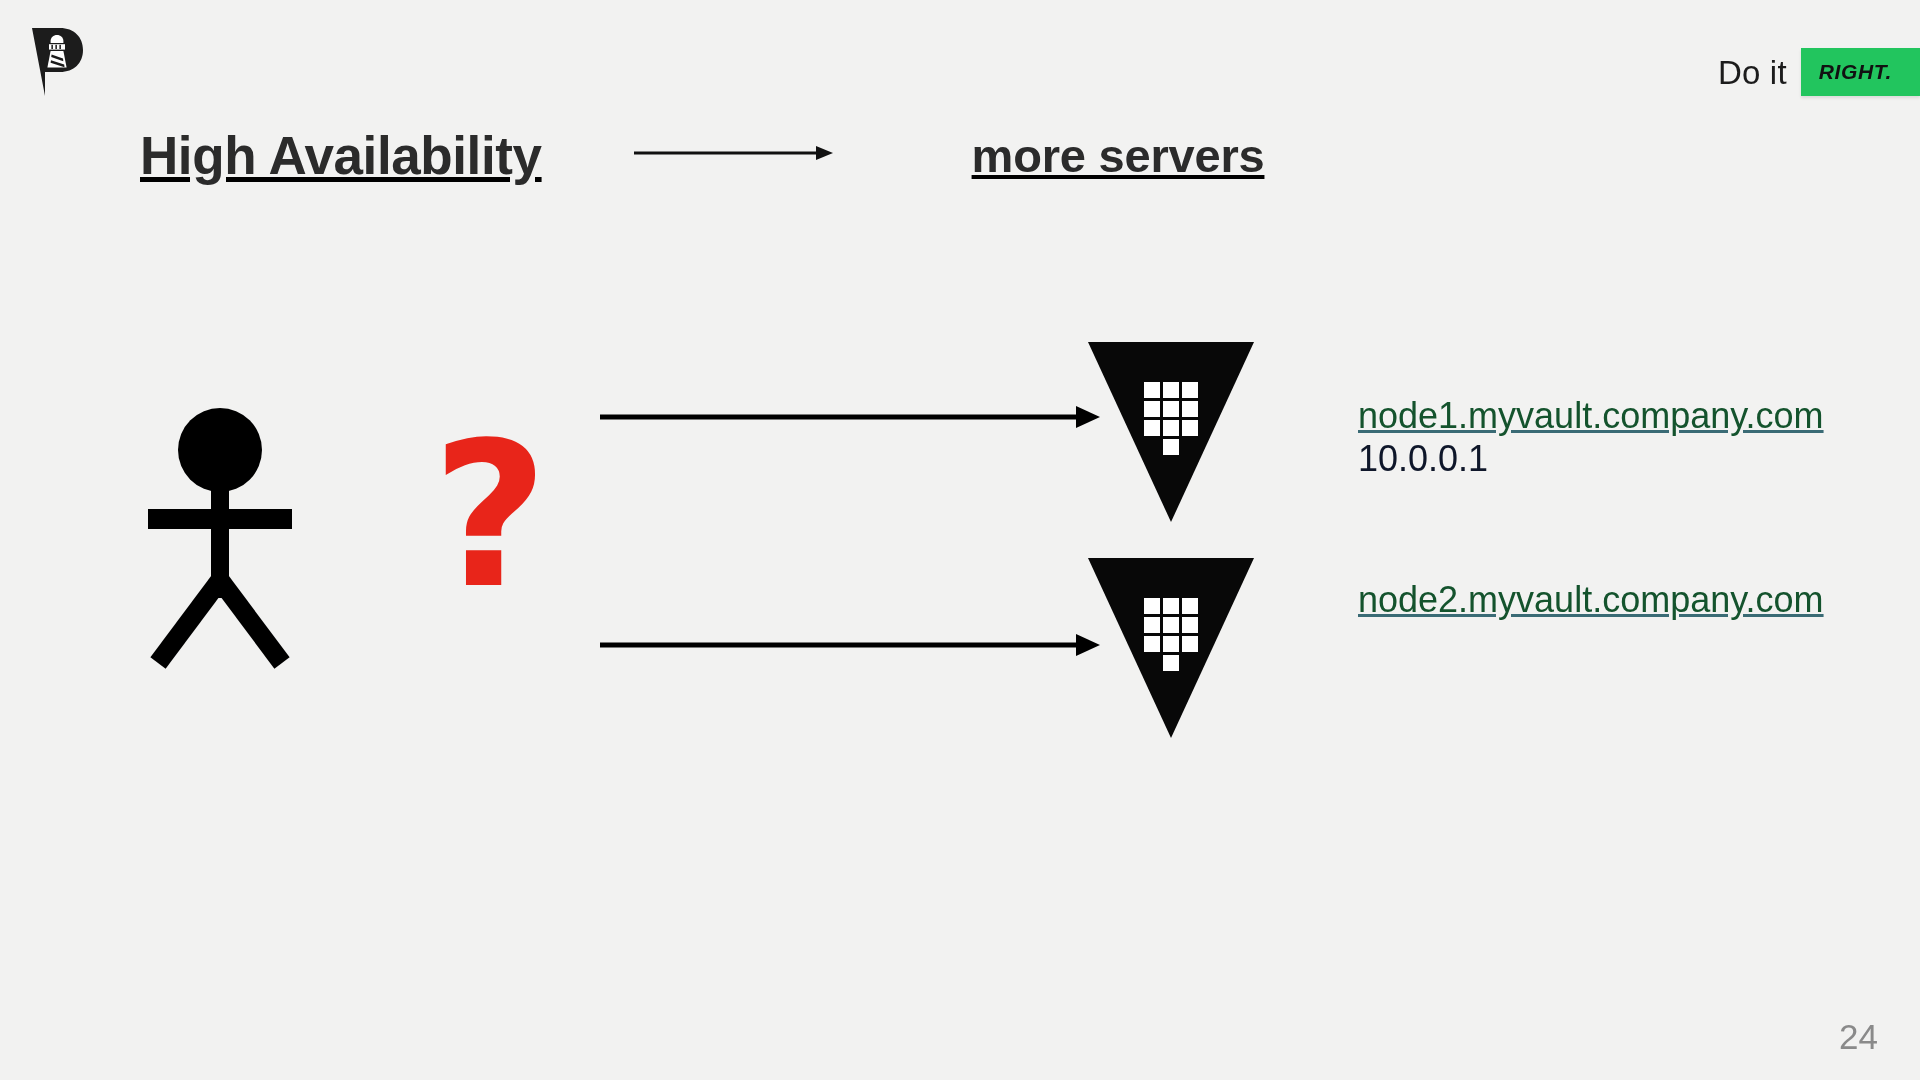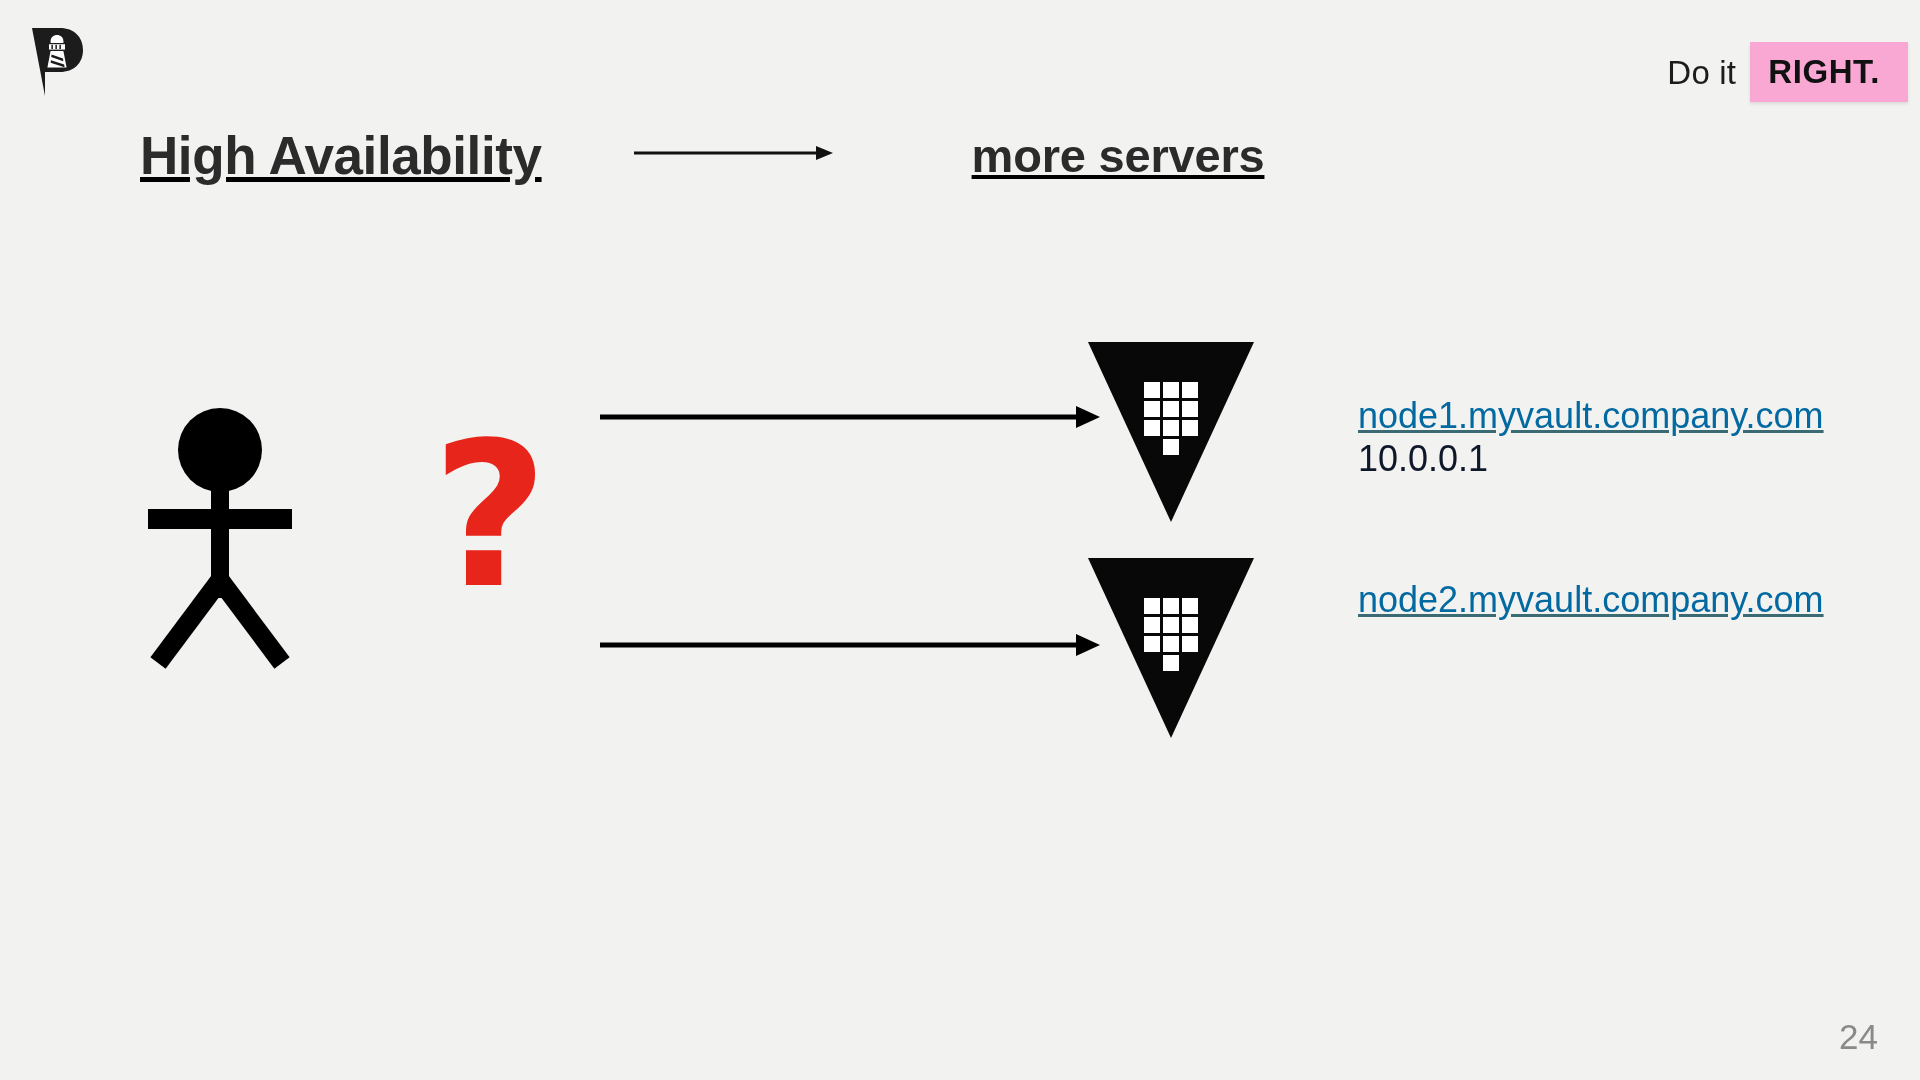--- a/index.html
+++ b/index.html
@@ -32,7 +32,7 @@
   
   #tagline {
     position: absolute;
-    right: 12px;
+    right: 0;
     top: 44px;
     height: 56px;
     display: flex;

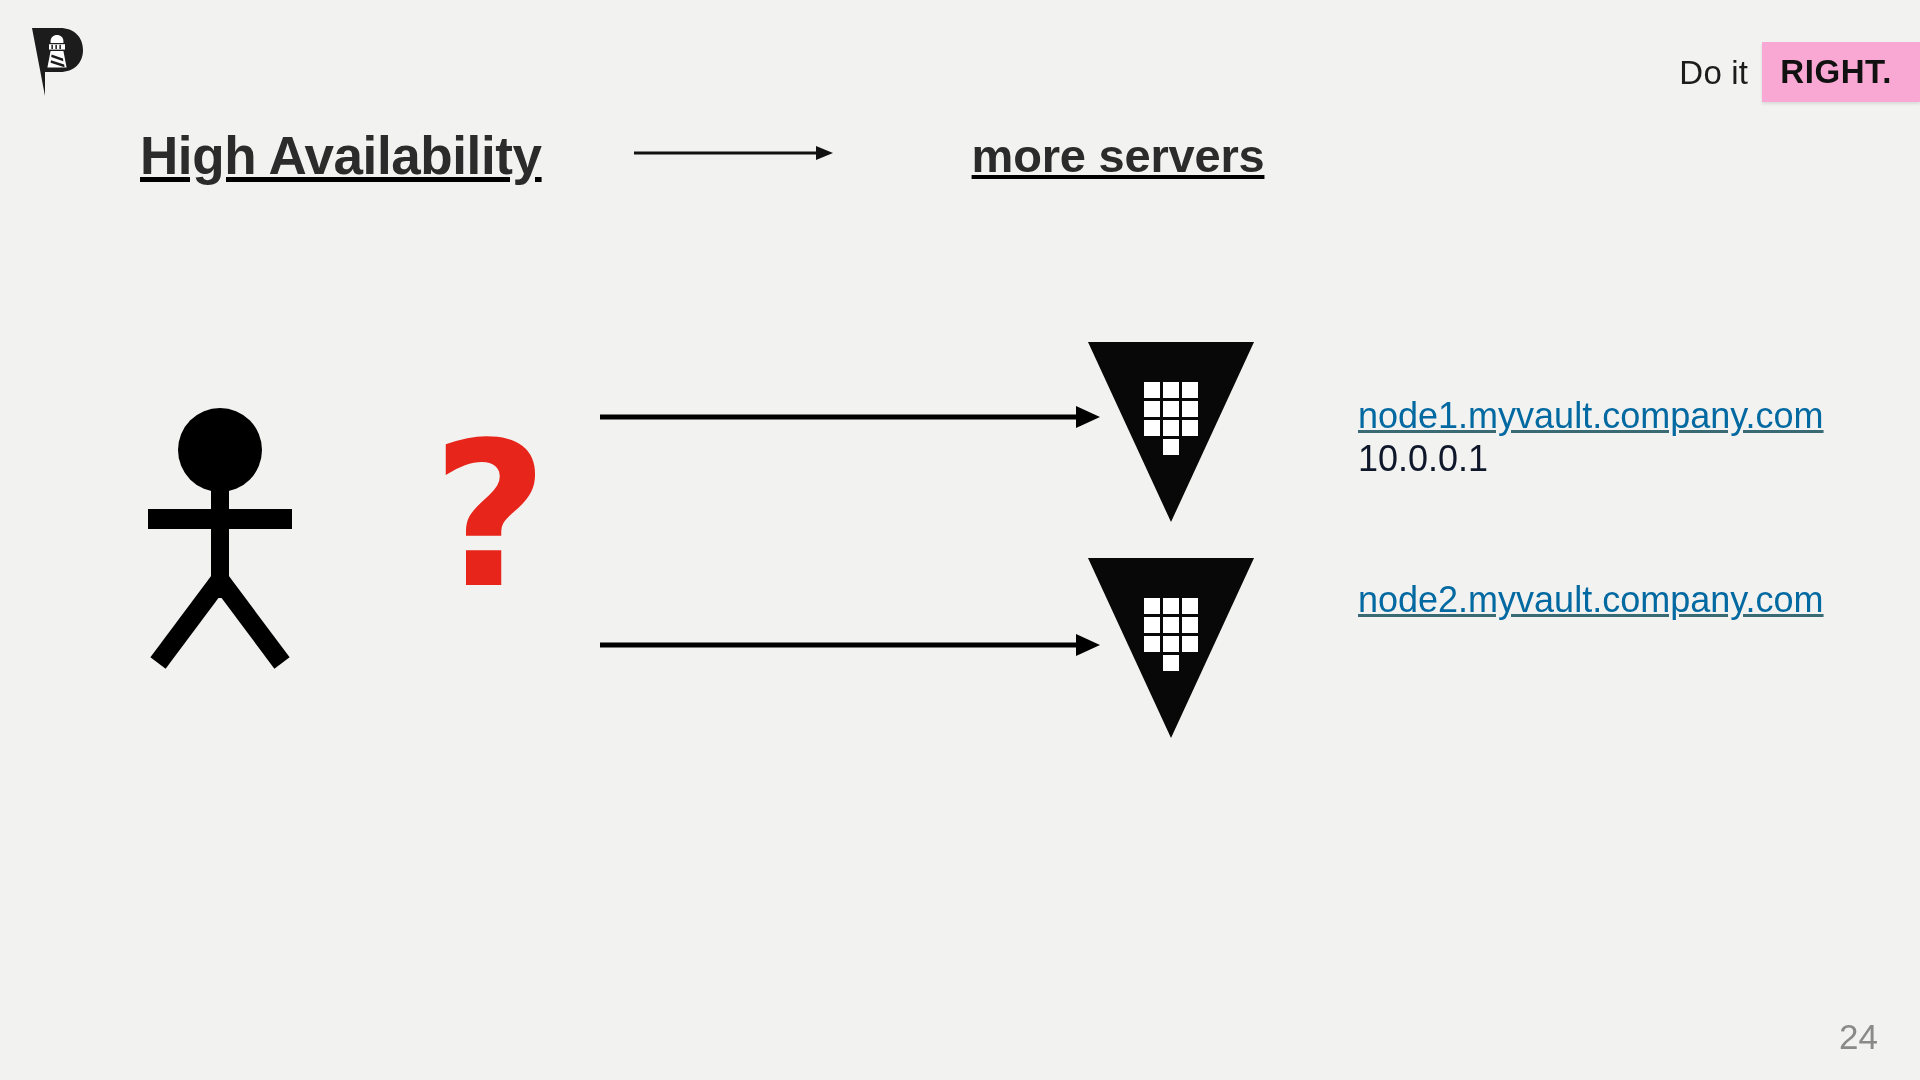--- a/index.html
+++ b/index.html
@@ -47,14 +47,15 @@
     line-height: 1;
   }
   #tagline-highlight {
-    background: #f9a8d4;
+    background: #22c55e;
     color: #111111;
-    font-size: 33px;
+    font-size: 21px;
     font-weight: 700;
     letter-spacing: 0.6px;
     padding: 13px 28px 14px 18px;
     line-height: 1;
     box-shadow: 0 2px 3px rgba(0,0,0,0.10);
+    font-style: italic;
   }
 
   

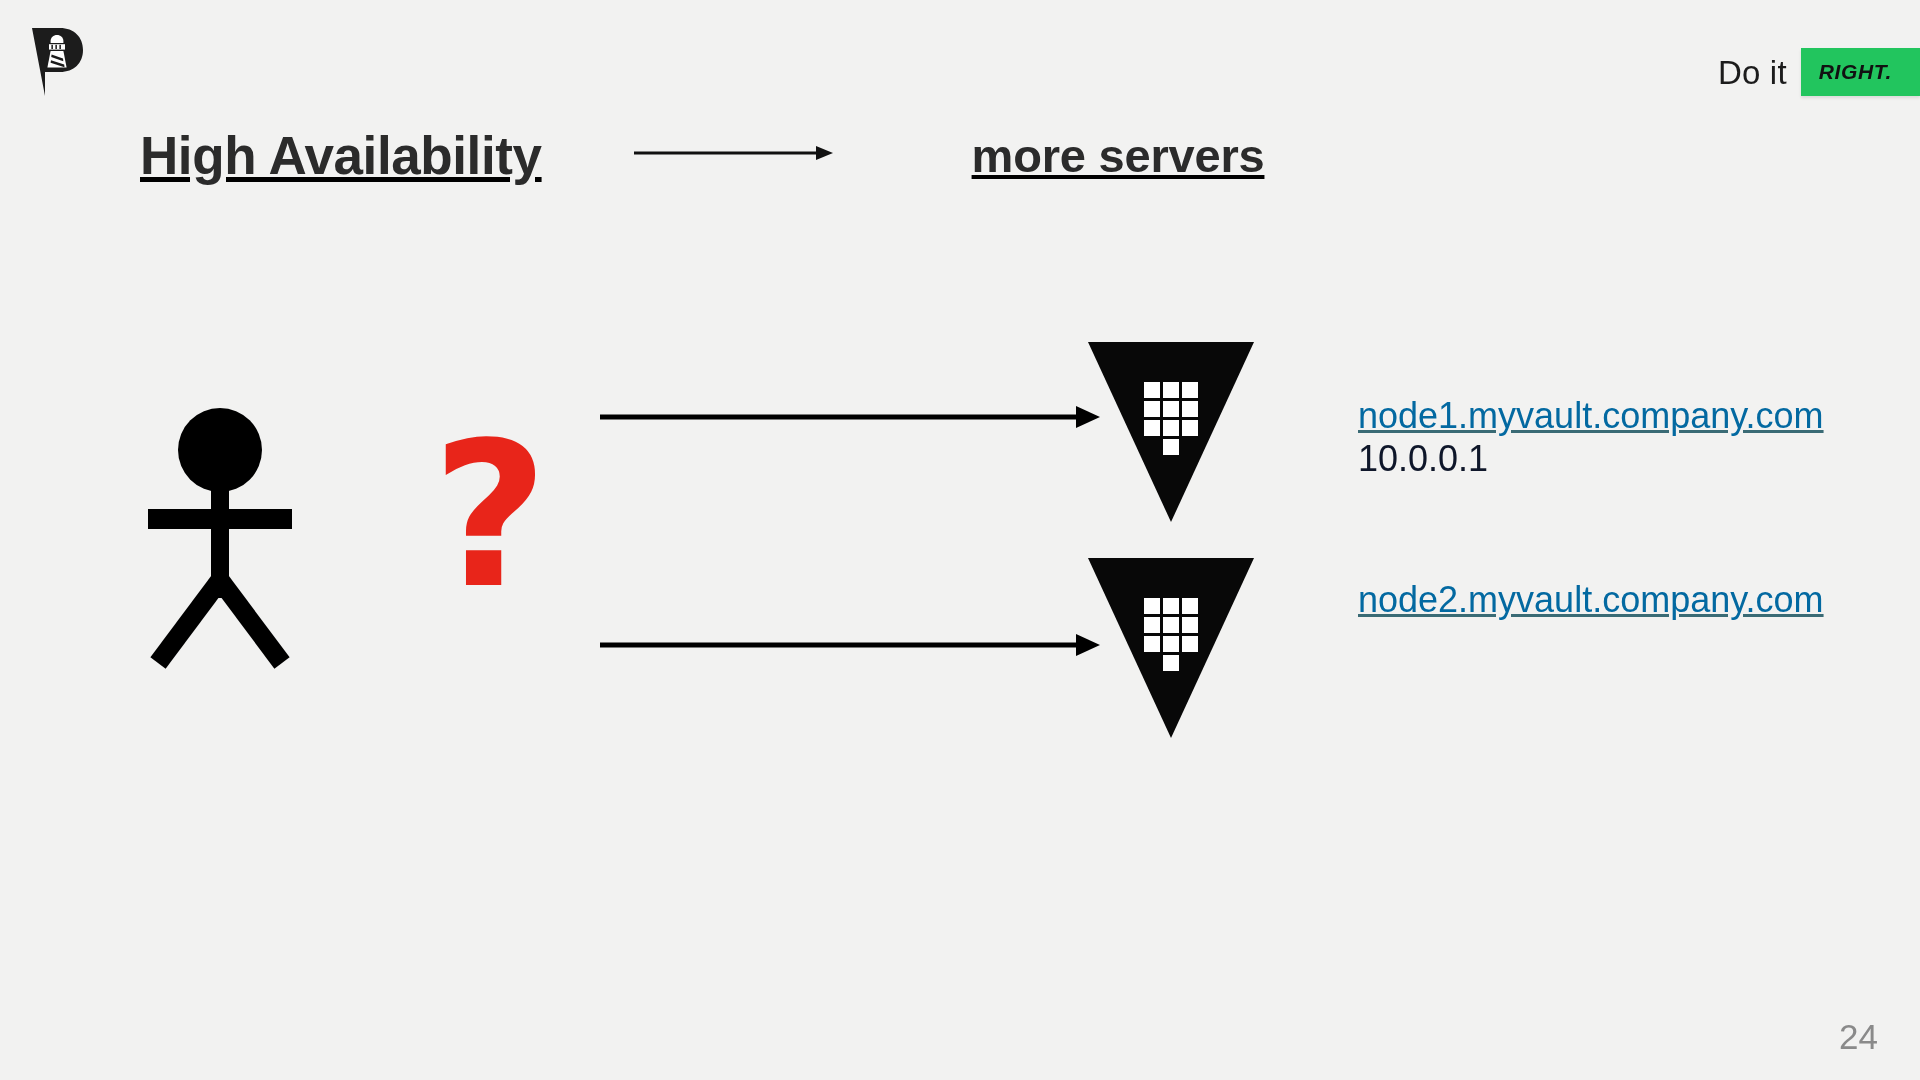--- a/index.html
+++ b/index.html
@@ -141,7 +141,7 @@
 
   .node-host {
     font-size: 36px;
-    color: #0369a1;
+    color: #14532d;
     text-decoration: underline;
     text-decoration-color: #3a6b75;
     line-height: 1.12;

